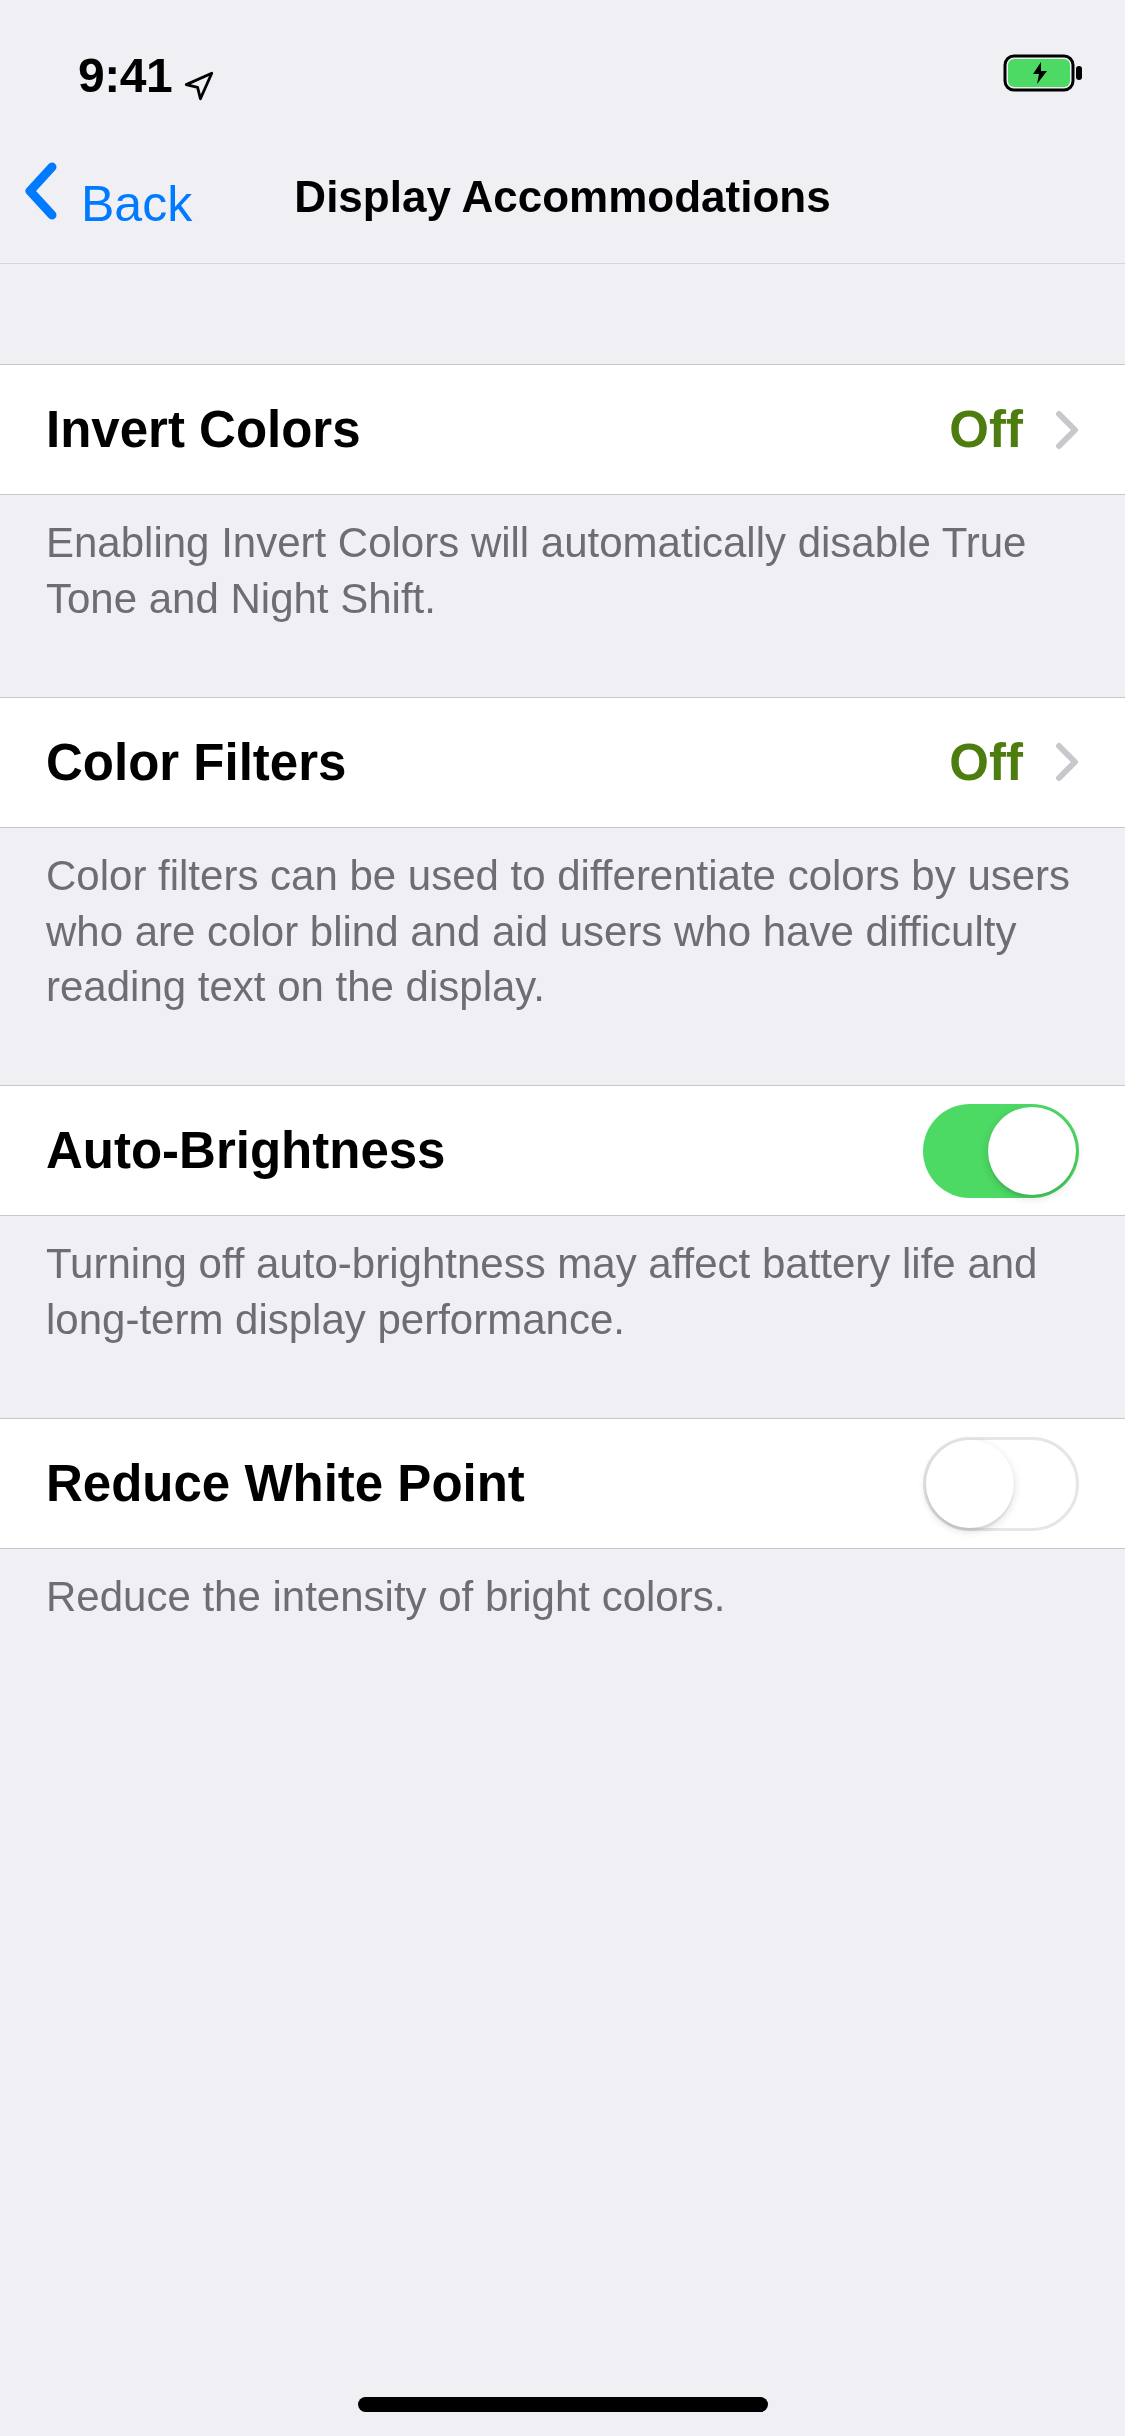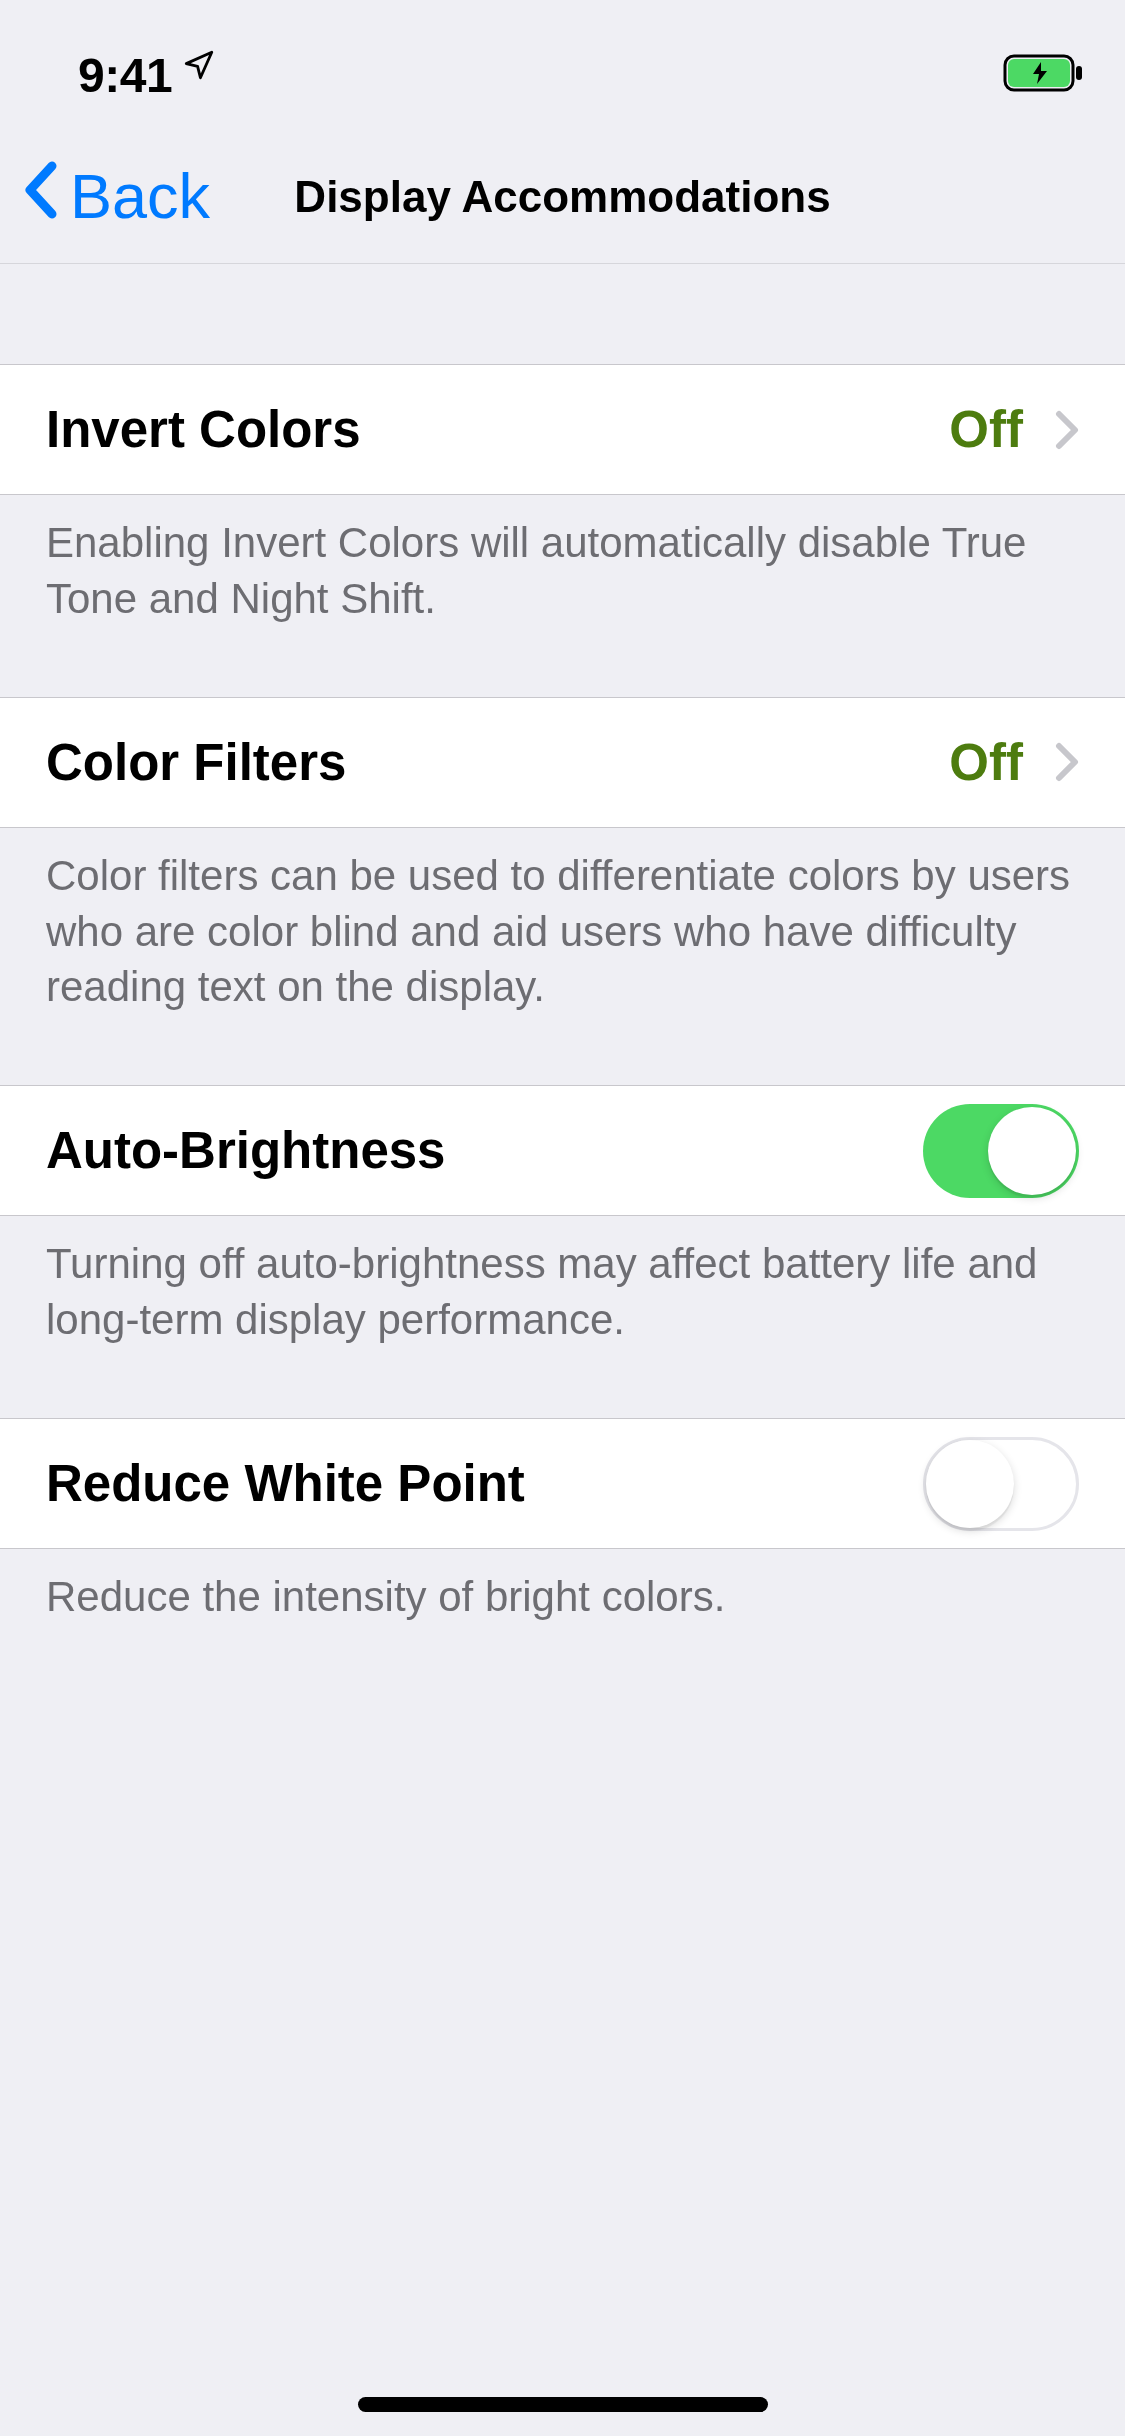--- a/index.html
+++ b/index.html
@@ -25,7 +25,7 @@
     }
     .status-left {
       display: flex;
-      align-items: flex-start;
+      align-items: flex-end;
       gap: 10px;
     }
     .status-time {

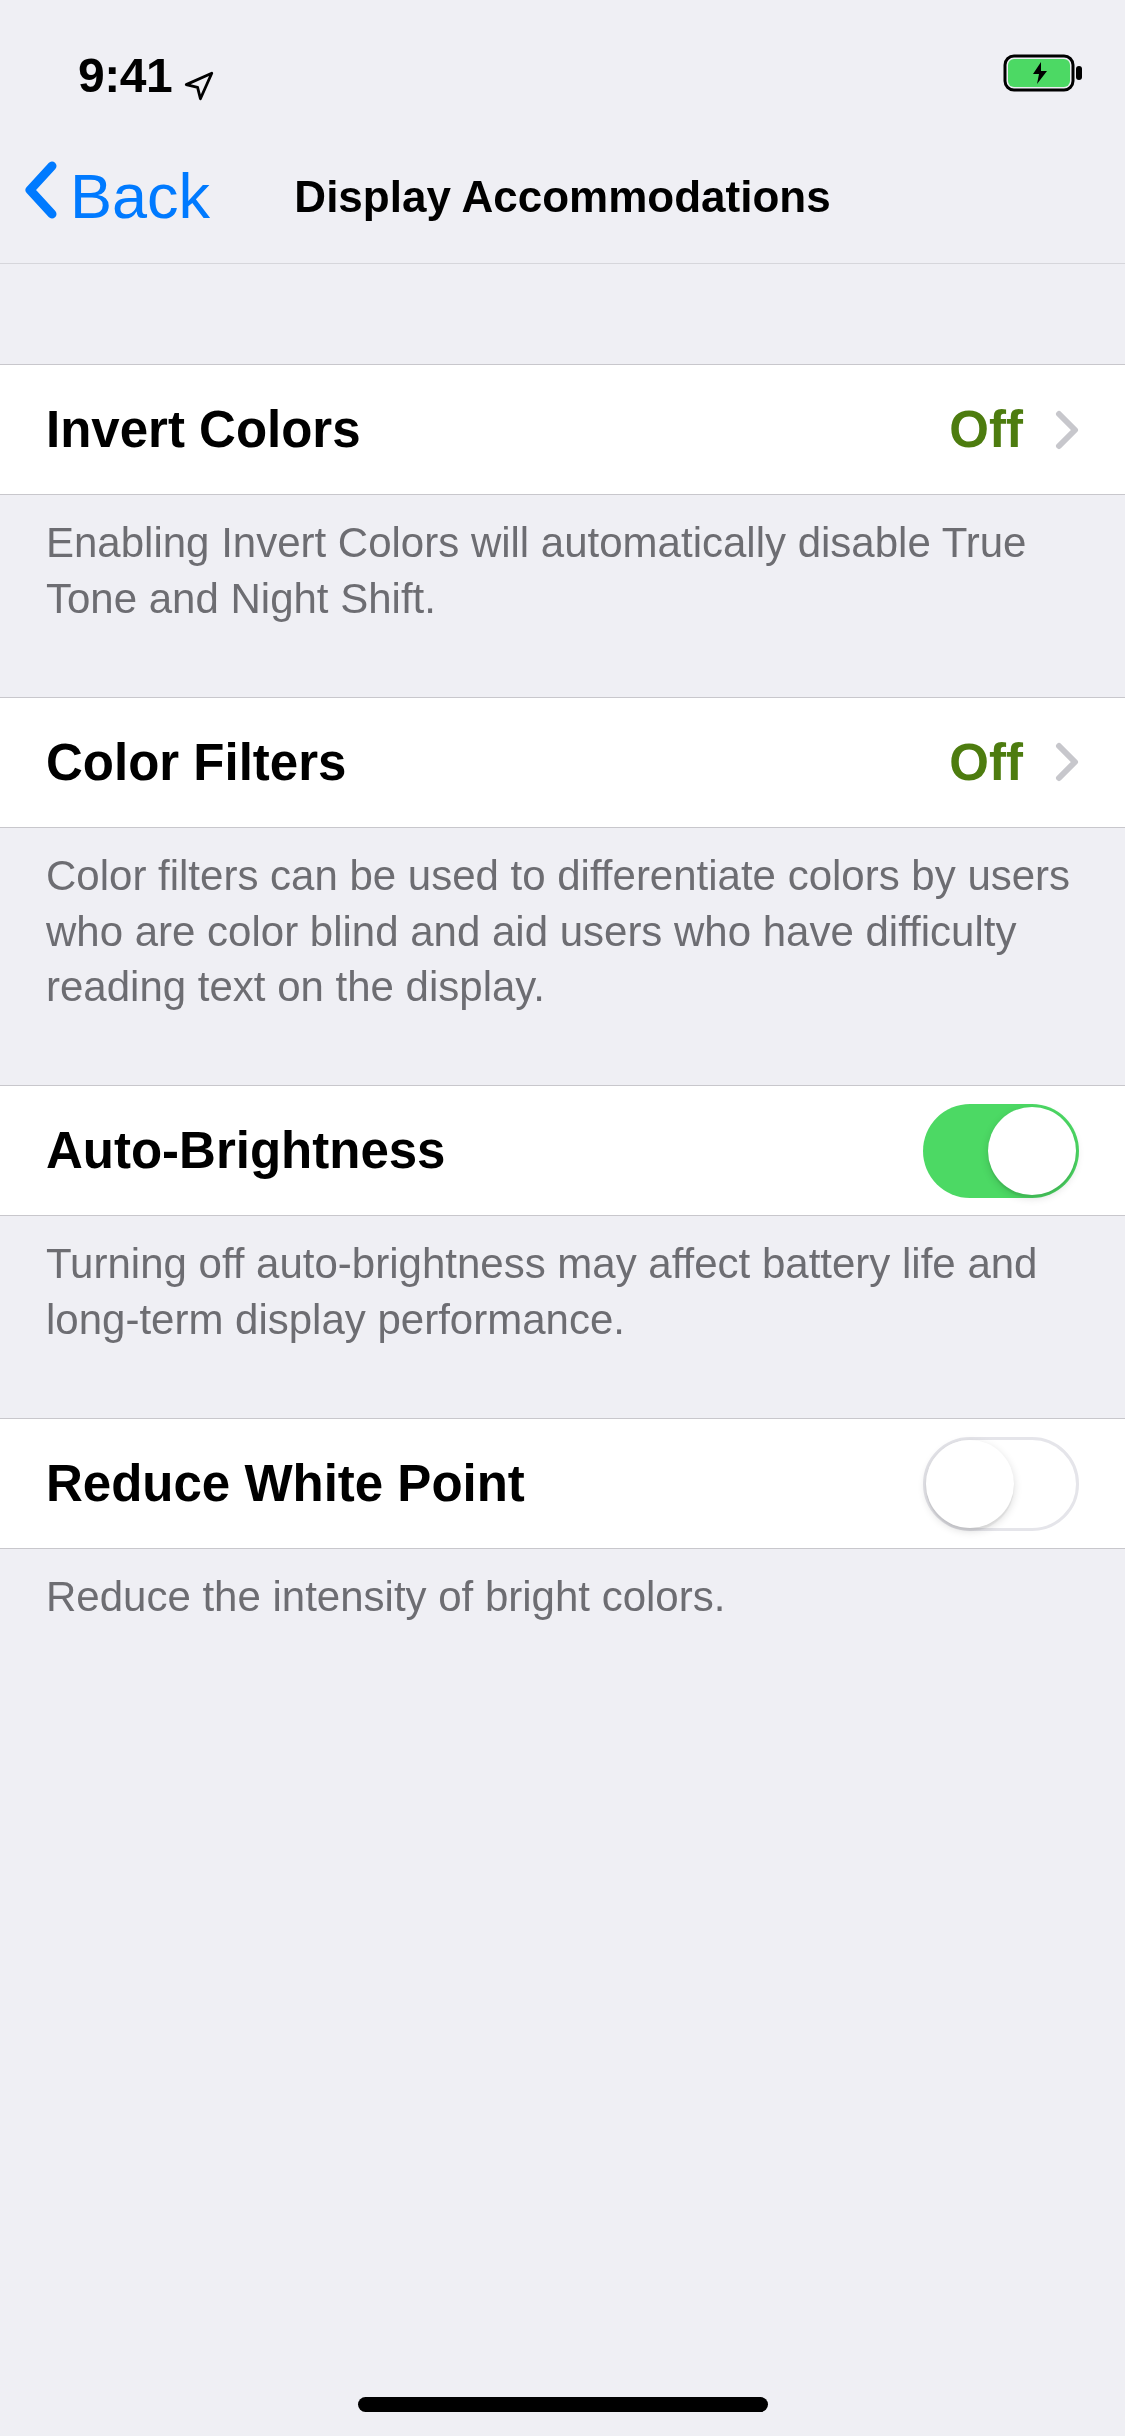--- a/index.html
+++ b/index.html
@@ -51,12 +51,12 @@
     }
     .back-button {
       display: flex;
-      align-items: flex-start;
+      align-items: flex-end;
       color: #007aff;
-      font-size: 63px;
+      font-size: 50px;
       position: absolute;
       left: 22px;
-      gap: 10px;
+      gap: 21px;
     }
     .nav-title {
       position: absolute;

